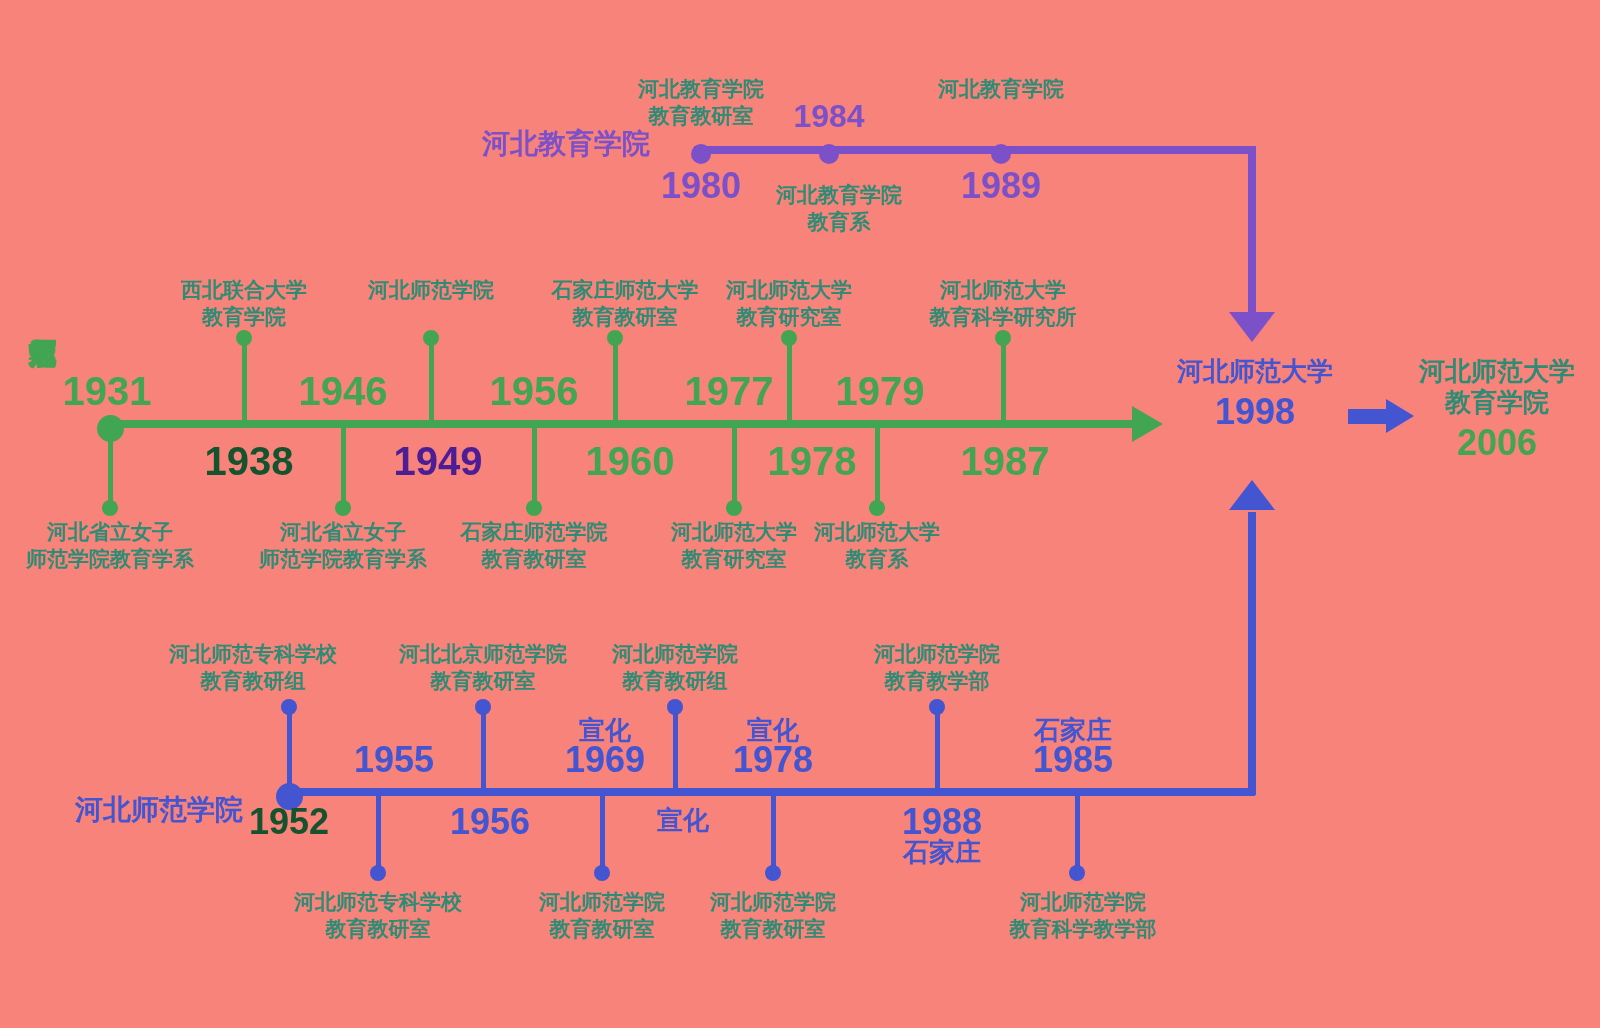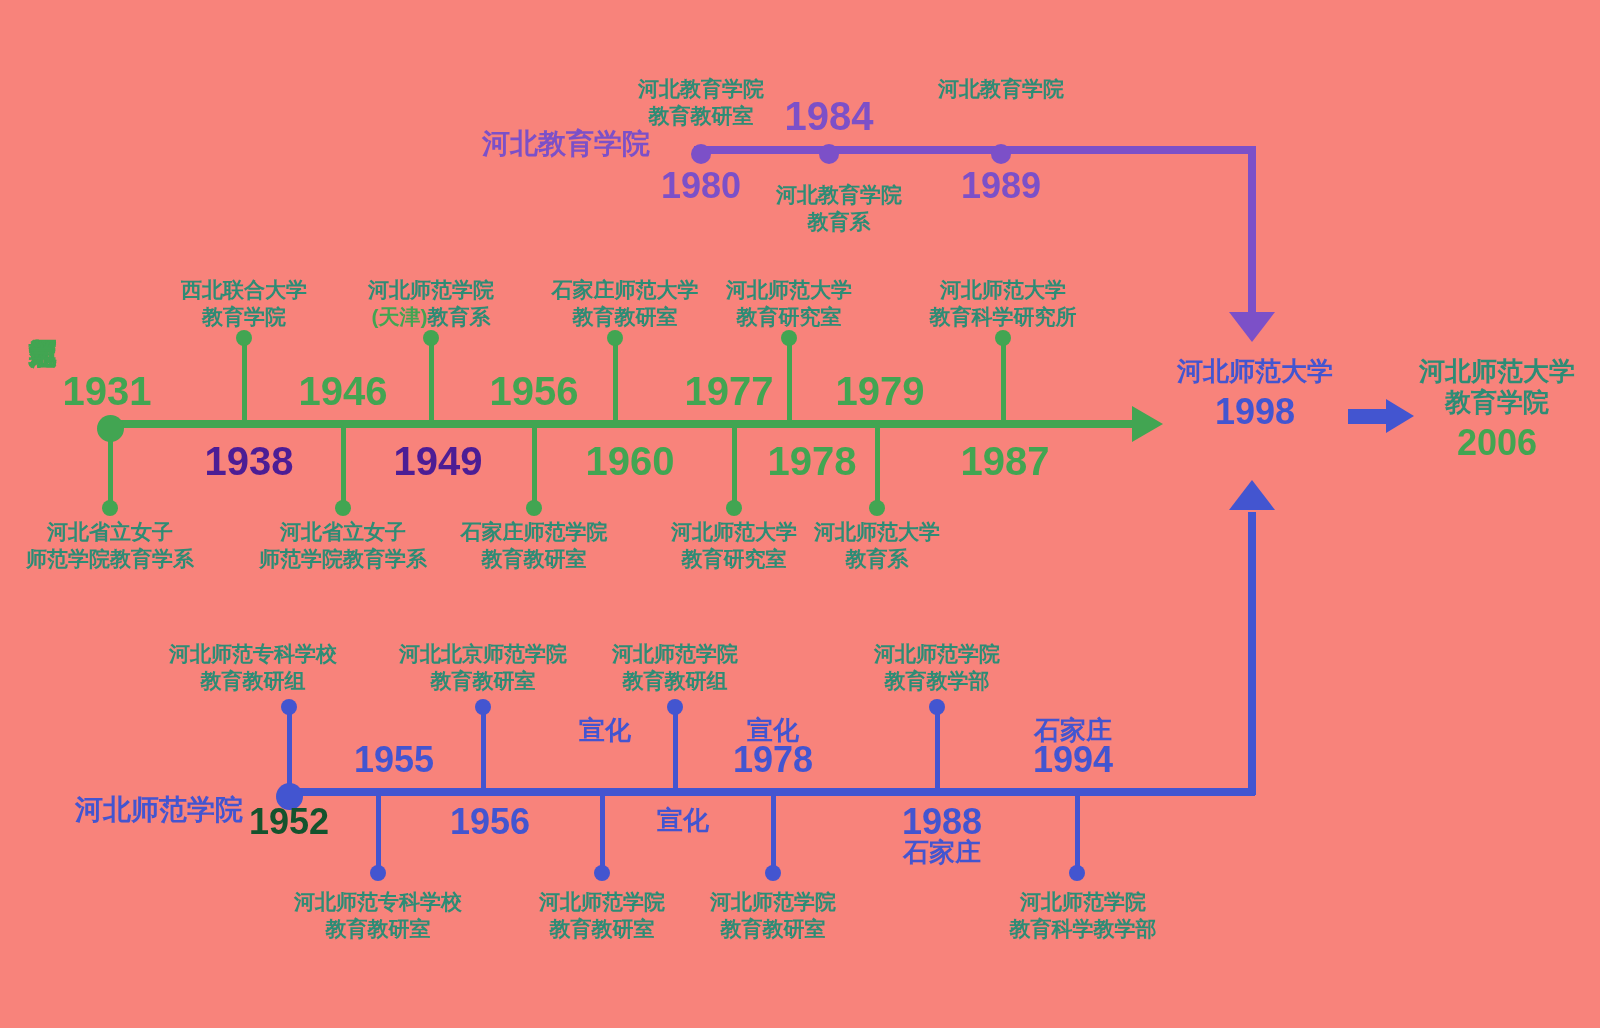--- a/index.html
+++ b/index.html
@@ -78,7 +78,7 @@
       </div>
       <div class="dot" style="left: 819px; top: 144px; width: 20px; height: 20px; background: rgb(124, 80, 200);"></div>
       <div class="yearlbl" style="left: 829px; top: 100px; color: rgb(124, 80, 200);">
-        <div style="font-size: 40px; line-height: 32px;">1984</div>
+        <div style="font-size: 32px; line-height: 32px;">1984</div>
       </div>
       <div class="instlbl" style="left: 839px; top: 181px;">
         <div>河北教育学院</div>

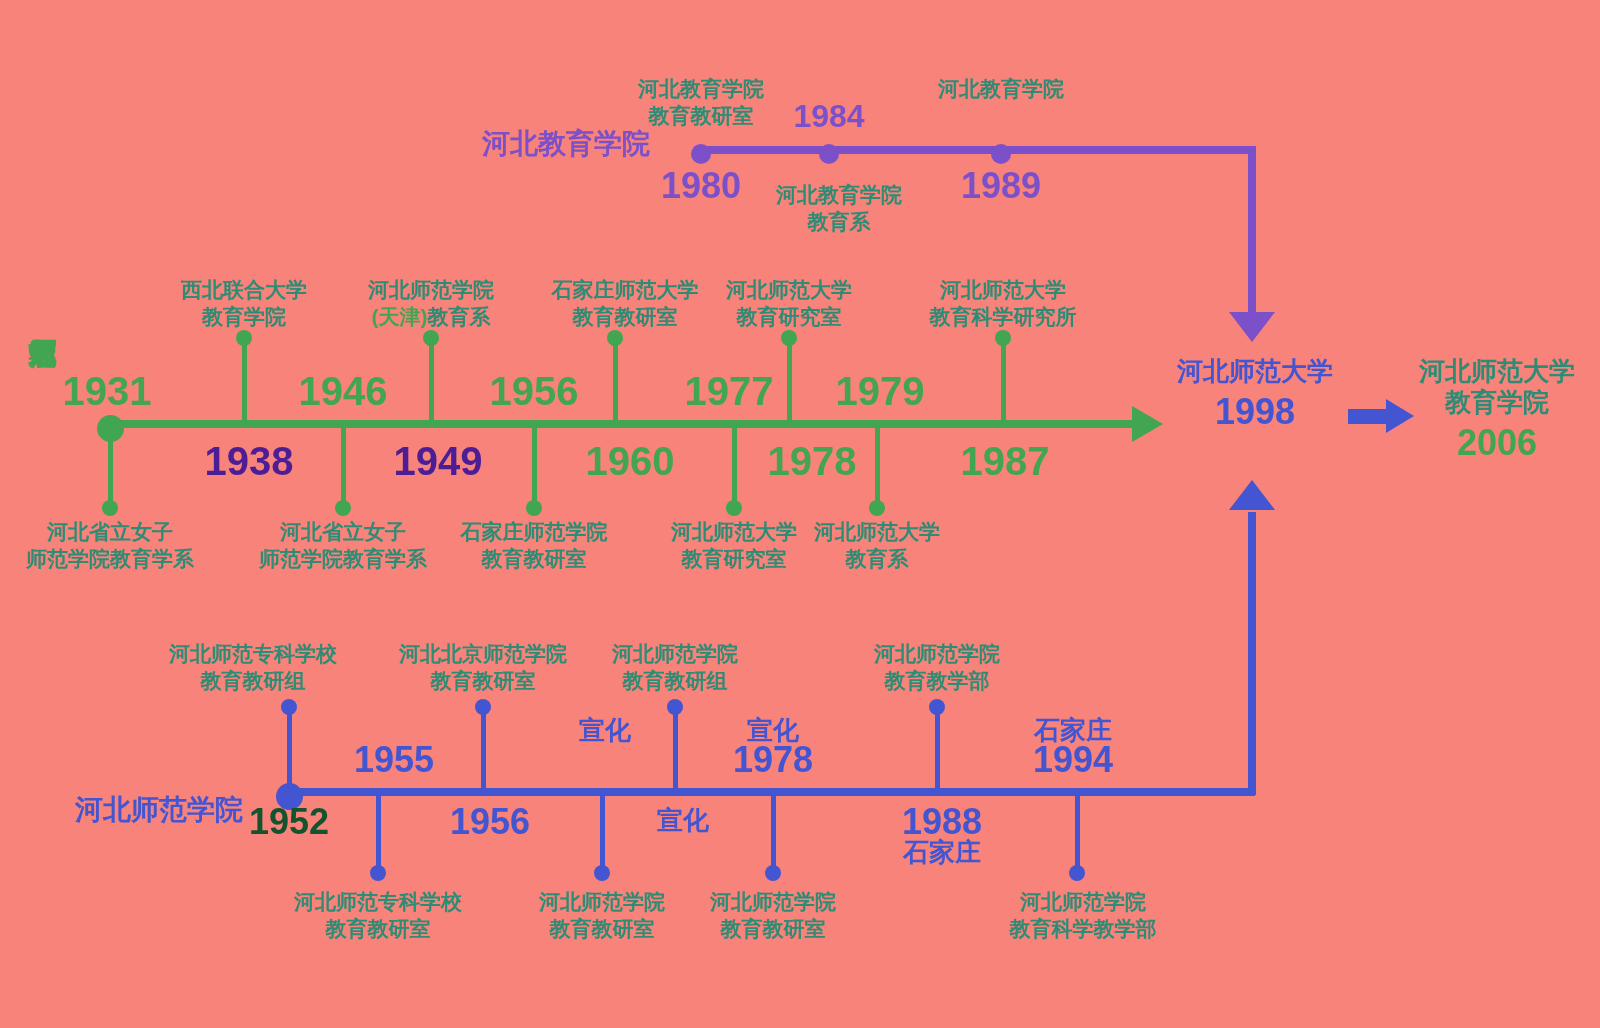--- a/index.html
+++ b/index.html
@@ -126,7 +126,6 @@
       </div>
       <div class="instlbl" style="left: 431px; top: 276px;">
         <div>河北师范学院</div>
-        <div><span class="seg-green">(天津)</span><span>教育系</span></div>
       </div>
       <div class="stem" style="left: 534px; top: 424px; height: 84px; background: rgb(66, 165, 82);"></div>
       <div class="dot" style="left: 526px; top: 500px; width: 16px; height: 16px; background: rgb(66, 165, 82);"></div>

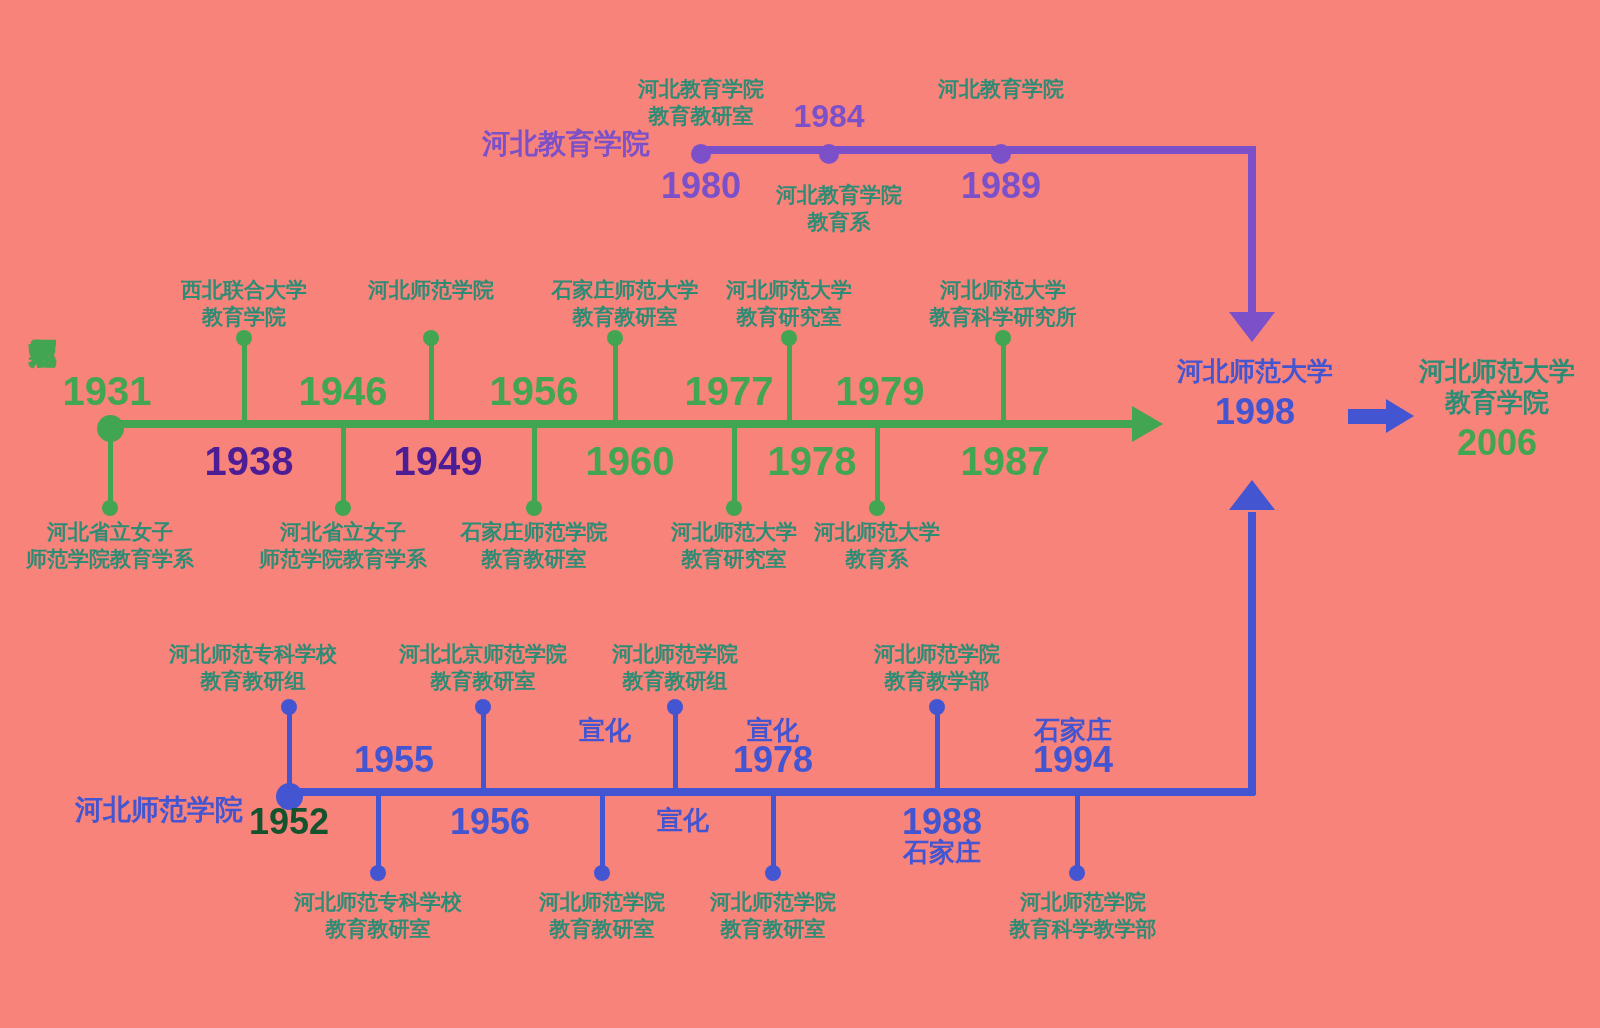--- a/index.html
+++ b/index.html
@@ -103,7 +103,7 @@
       </div>
       <div class="stem" style="left: 244px; top: 338px; height: 86px; background: rgb(66, 165, 82);"></div>
       <div class="dot" style="left: 236px; top: 330px; width: 16px; height: 16px; background: rgb(66, 165, 82);"></div>
-      <div class="yearlbl" style="left: 249px; top: 444px; color: #4c1d95;">
+      <div class="yearlbl" style="left: 249px; top: 444px; color: #14532d;">
         <div style="font-size: 40px; line-height: 34px;">1938</div>
       </div>
       <div class="instlbl" style="left: 244px; top: 276px;">

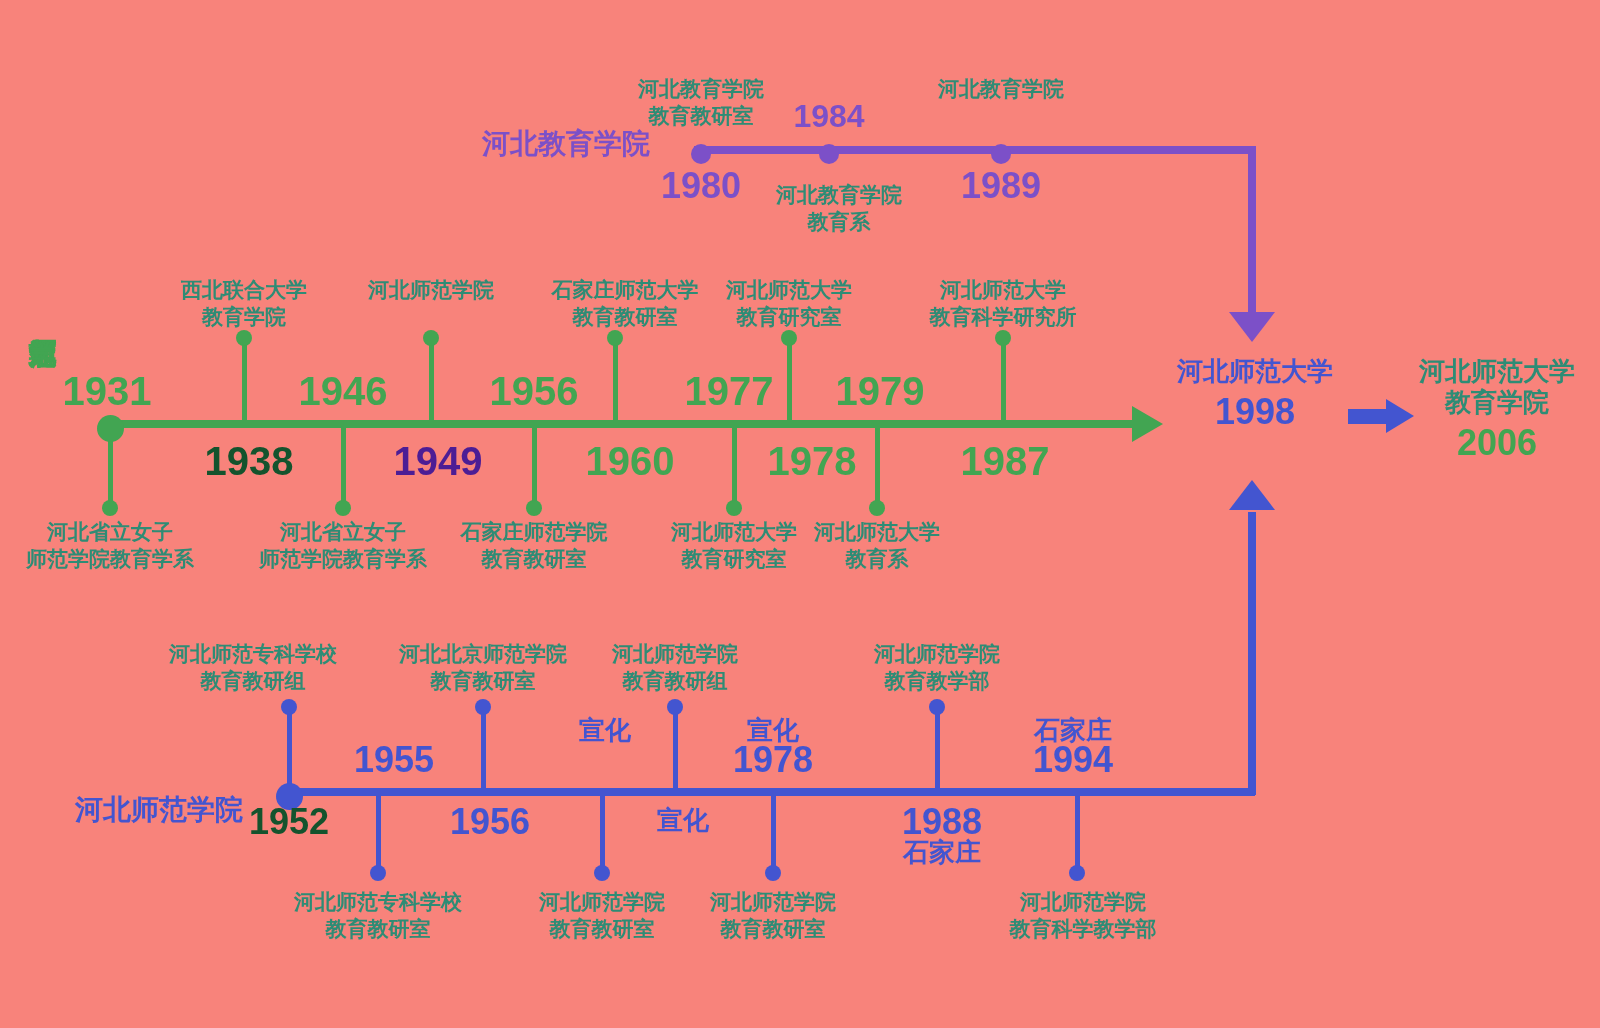--- a/index.html
+++ b/index.html
@@ -213,6 +213,7 @@
       <div class="dot" style="left: 594px; top: 865px; width: 16px; height: 16px; background: rgb(67, 85, 208);"></div>
       <div class="yearlbl" style="left: 605px; top: 716px; color: rgb(67, 85, 208);">
         <span class="loc">宣化</span>
+        <div style="font-size: 36px; line-height: 32px;">1969</div>
       </div>
       <div class="instlbl" style="left: 602px; top: 888px;">
         <div>河北师范学院</div>

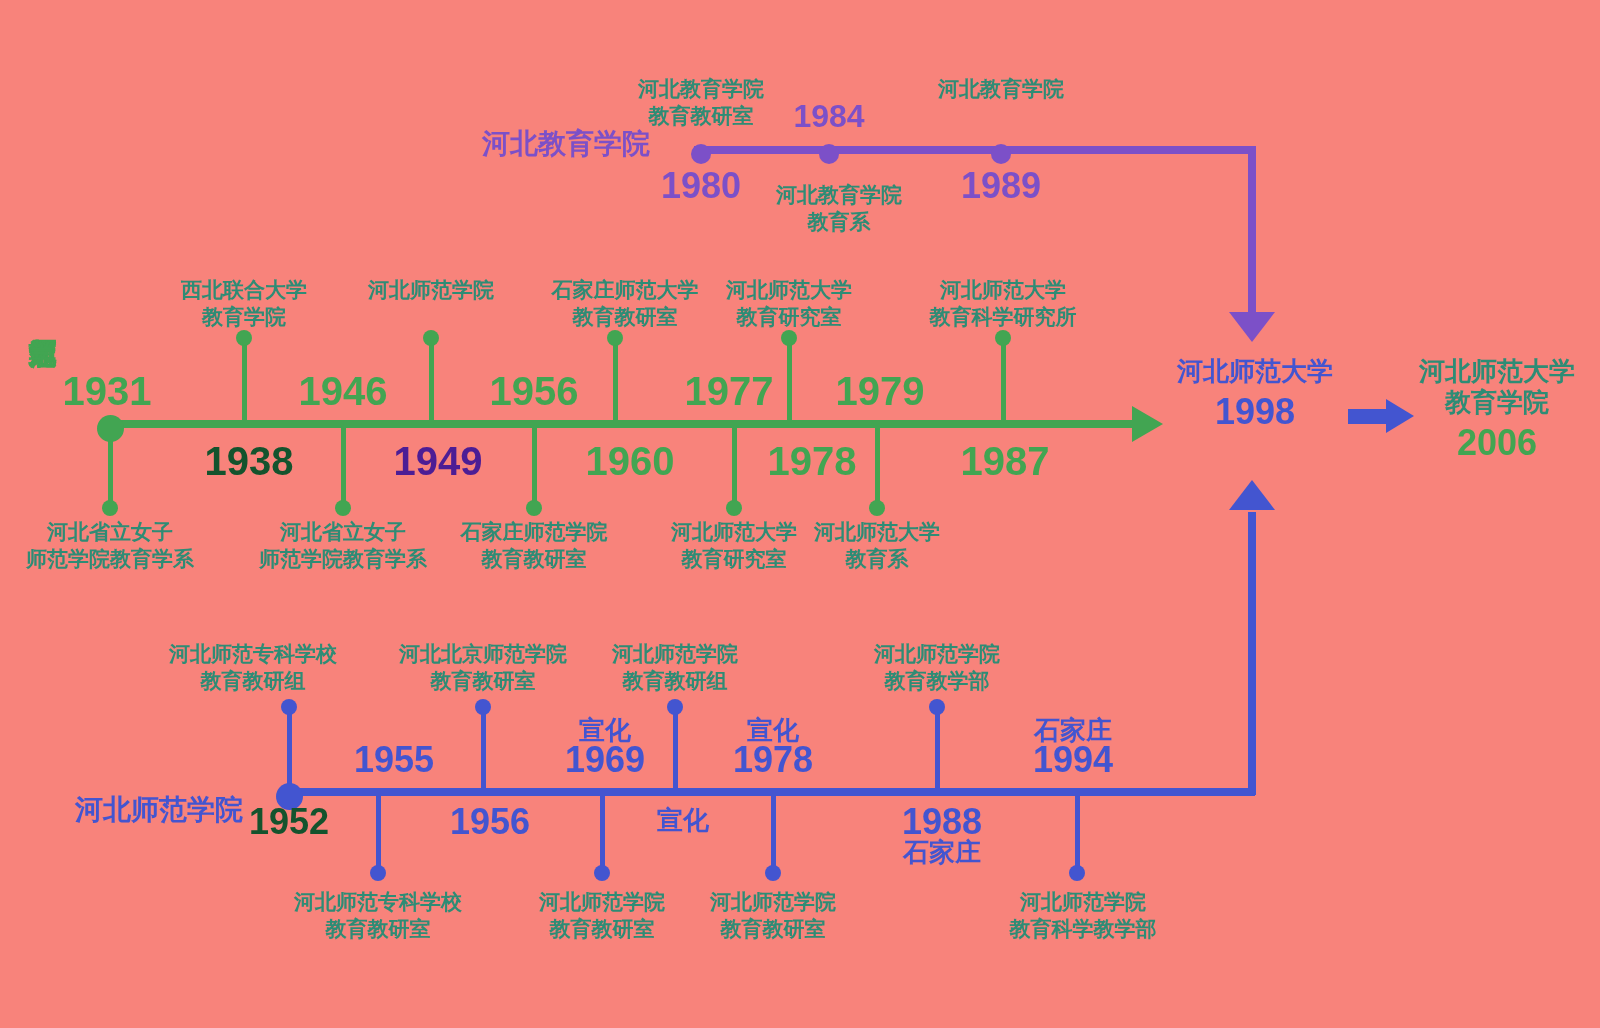--- a/index.html
+++ b/index.html
@@ -252,7 +252,7 @@
       <div class="dot" style="left: 1069px; top: 865px; width: 16px; height: 16px; background: rgb(67, 85, 208);"></div>
       <div class="yearlbl" style="left: 1073px; top: 716px; color: rgb(67, 85, 208);">
         <span class="loc">石家庄</span>
-        <div style="font-size: 36px; line-height: 32px;">1994</div>
+        <div style="font-size: 36px; line-height: 32px;">1985</div>
       </div>
       <div class="instlbl" style="left: 1083px; top: 888px;">
         <div>河北师范学院</div>

